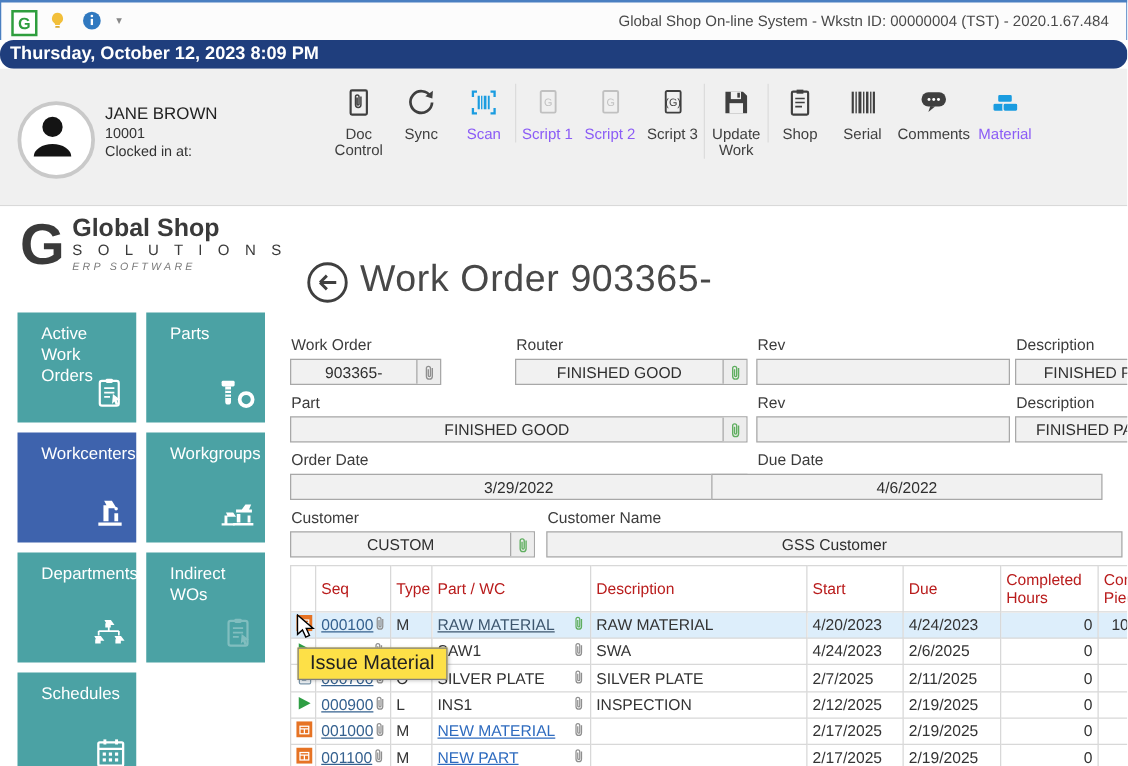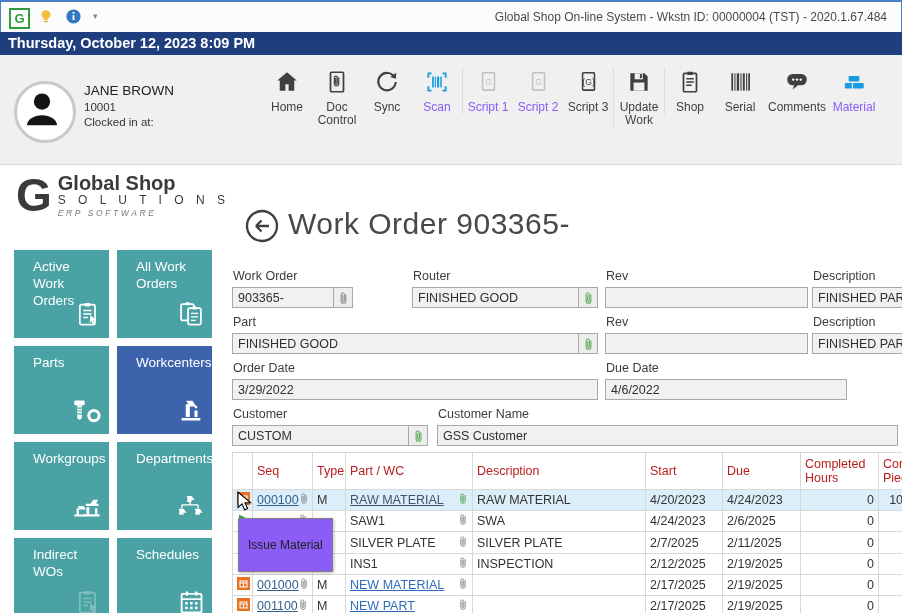--- a/index.html
+++ b/index.html
@@ -14,7 +14,7 @@
   .win-title{position:absolute;right:14px;top:8px;font-size:12px;color:#4a4a4a;}
   .caret{position:absolute;left:92px;top:9px;font-size:9px;color:#888;}
   
-  .datebar{position:absolute;left:0;top:32px;width:902px;height:23px;background:#1f3e7d;}
+  .datebar{position:absolute;left:0;top:32px;width:902px;height:23px;background:#1f3e7d;border-radius:11px;}
   .datebar span{display:block;padding-left:8px;line-height:23px;color:#fff;font-size:14.5px;font-weight:bold;}
   
   .toolbar{position:absolute;left:0;top:55px;width:902px;height:110px;background:#f0f0f0;border-bottom:1px solid #d9d9d9;box-sizing:border-box;}

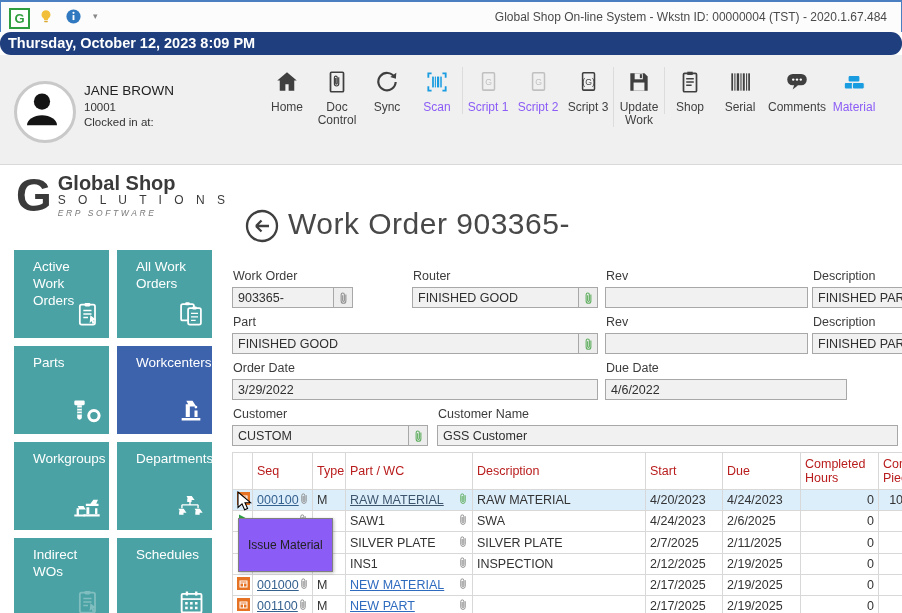--- a/index.html
+++ b/index.html
@@ -114,14 +114,6 @@
     <div class="uclock">Clocked in at:</div>
 
     <div class="tb-items">
-      <div class="tb-item">
-        <div class="ticon">
-            <svg width="26" height="26" viewBox="0 0 24 24">
-              <path d="M12 3 3 10.5h2.3V20h5.2v-6h3v6h5.2v-9.5H21z" fill="#3f3f3f"></path>
-            </svg>
-          </div>
-        <div class="tlabel">Home</div>
-      </div>
       <div class="tb-item">
         <div class="ticon">
             <svg width="26" height="26" viewBox="0 0 24 24">

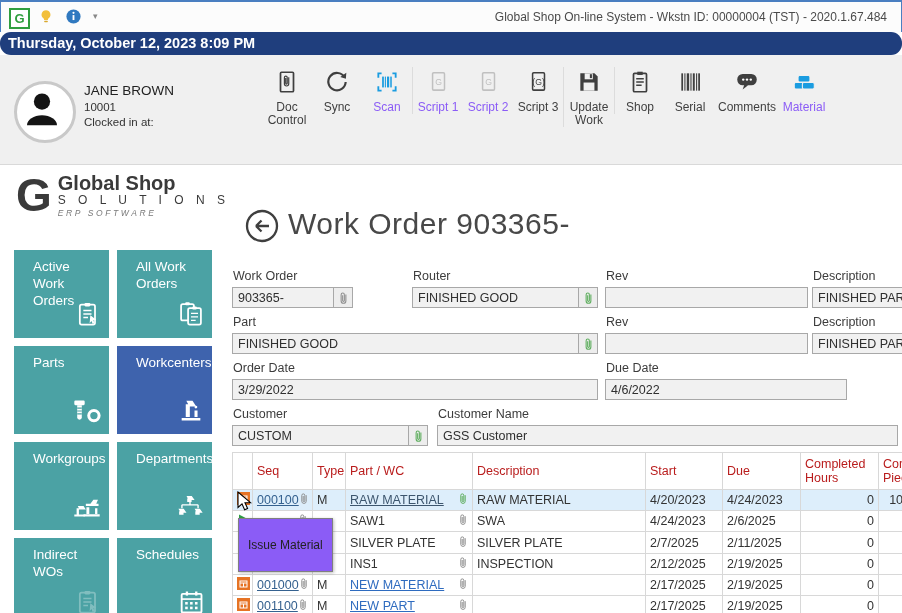--- a/index.html
+++ b/index.html
@@ -257,16 +257,6 @@
               <rect x="9" y="2.5" width="5" height="3" rx="1" fill="#fff"></rect>
               <path d="M8 9h7M8 12h7M8 15h4" stroke="#fff" stroke-width="1.2"></path>
               <path d="M14 13l5 4-2.4.4 1 2.4-1.6.7-1-2.4-1.6 1.8z" fill="#fff"></path>
-            </svg></span>
-      </div>
-      <div class="tile">
-        <span>All Work Orders</span>
-        <span class="ticn"><svg width="28" height="28" viewBox="0 0 24 24">
-              <rect x="3.5" y="3.5" width="11" height="14" rx="1.5" fill="none" stroke="#fff" stroke-width="1.5"></rect>
-              <rect x="7" y="2" width="4" height="2.6" rx="1" fill="#fff"></rect>
-              <rect x="9.5" y="7" width="11" height="14" rx="1.5" fill="#4BA2A4" stroke="#fff" stroke-width="1.5"></rect>
-              <rect x="13" y="5.5" width="4" height="2.6" rx="1" fill="#fff"></rect>
-              <path d="M12 11.5h6M12 14.5h6M12 17.5h4" stroke="#fff" stroke-width="1.1"></path>
             </svg></span>
       </div>
       <div class="tile">

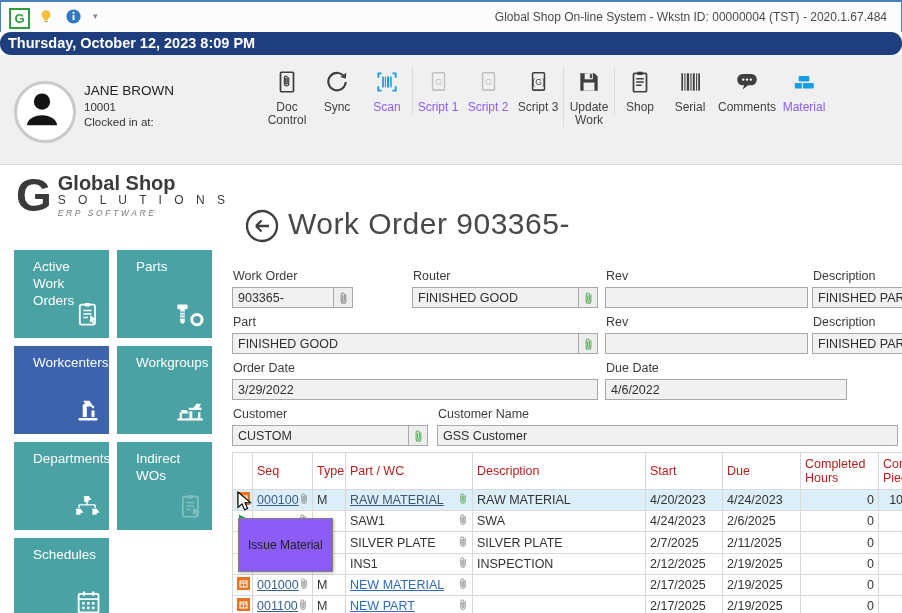--- a/index.html
+++ b/index.html
@@ -50,7 +50,7 @@
   
   .flabel{position:absolute;font-size:12.5px;color:#3c3c3c;}
   .inp{position:absolute;height:21px;background:#f1f1f1;border:1px solid #a8a8a8;box-sizing:border-box;
-    font-size:12.5px;color:#2f2f2f;display:flex;align-items:center;}
+    font-size:12.5px;color:#2f2f2f;display:flex;align-items:center;text-align:center;}
   .inp .val{flex:1;padding:0 5px;white-space:nowrap;overflow:hidden;}
   .clipbtn{width:18px;align-self:stretch;border-left:1px solid #a8a8a8;background:#ededed;
     display:flex;align-items:center;justify-content:center;cursor:pointer;}

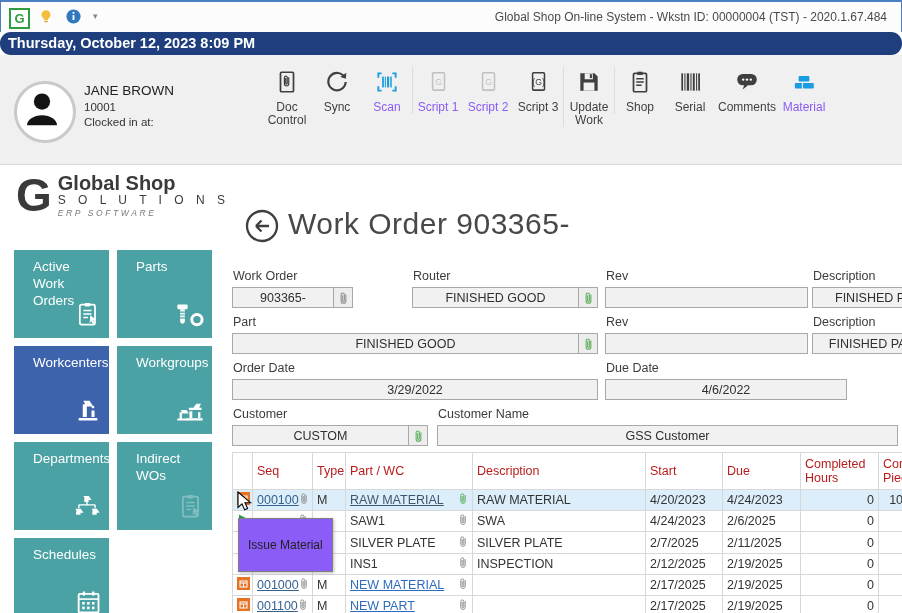--- a/index.html
+++ b/index.html
@@ -381,7 +381,7 @@
       <span class="val">3/29/2022</span>
     </div>
     <div class="flabel" style="left:606px;top:196px;">Due Date</div>
-    <div class="inp" style="left:605px;top:214px;width:242px;">
+    <div class="inp" style="left:569px;top:214px;width:313px;">
       <span class="val">4/6/2022</span>
     </div>
 

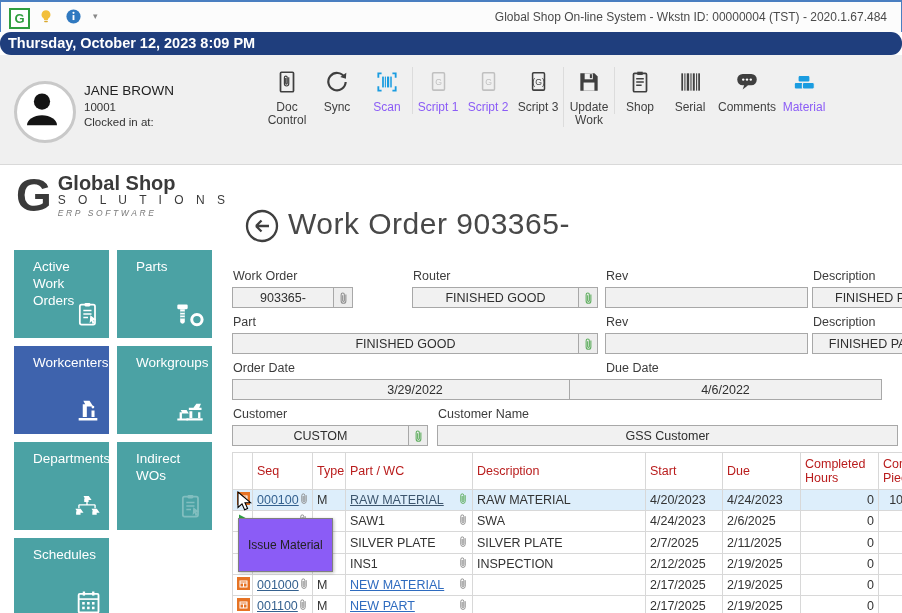--- a/index.html
+++ b/index.html
@@ -70,8 +70,8 @@
   a.lnk.bright{color:#2e6bbf;}
   .icn-cell{text-align:center;padding:1px 2px;}
   
-  .tooltip{position:absolute;left:238px;top:353px;background:#8b5cf6;border:1px solid #808080;
-    padding:19px 9px;font-size:12px;color:#222;box-shadow:1px 1px 3px rgba(0,0,0,.25);z-index:50;}
+  .tooltip{position:absolute;left:238px;top:353px;background:#fde047;border:1px solid #808080;
+    padding:3px 9px;font-size:16px;color:#222;box-shadow:1px 1px 3px rgba(0,0,0,.25);z-index:50;}
   .cursor{position:absolute;left:237px;top:326px;z-index:60;}
 </style>
 </head>

